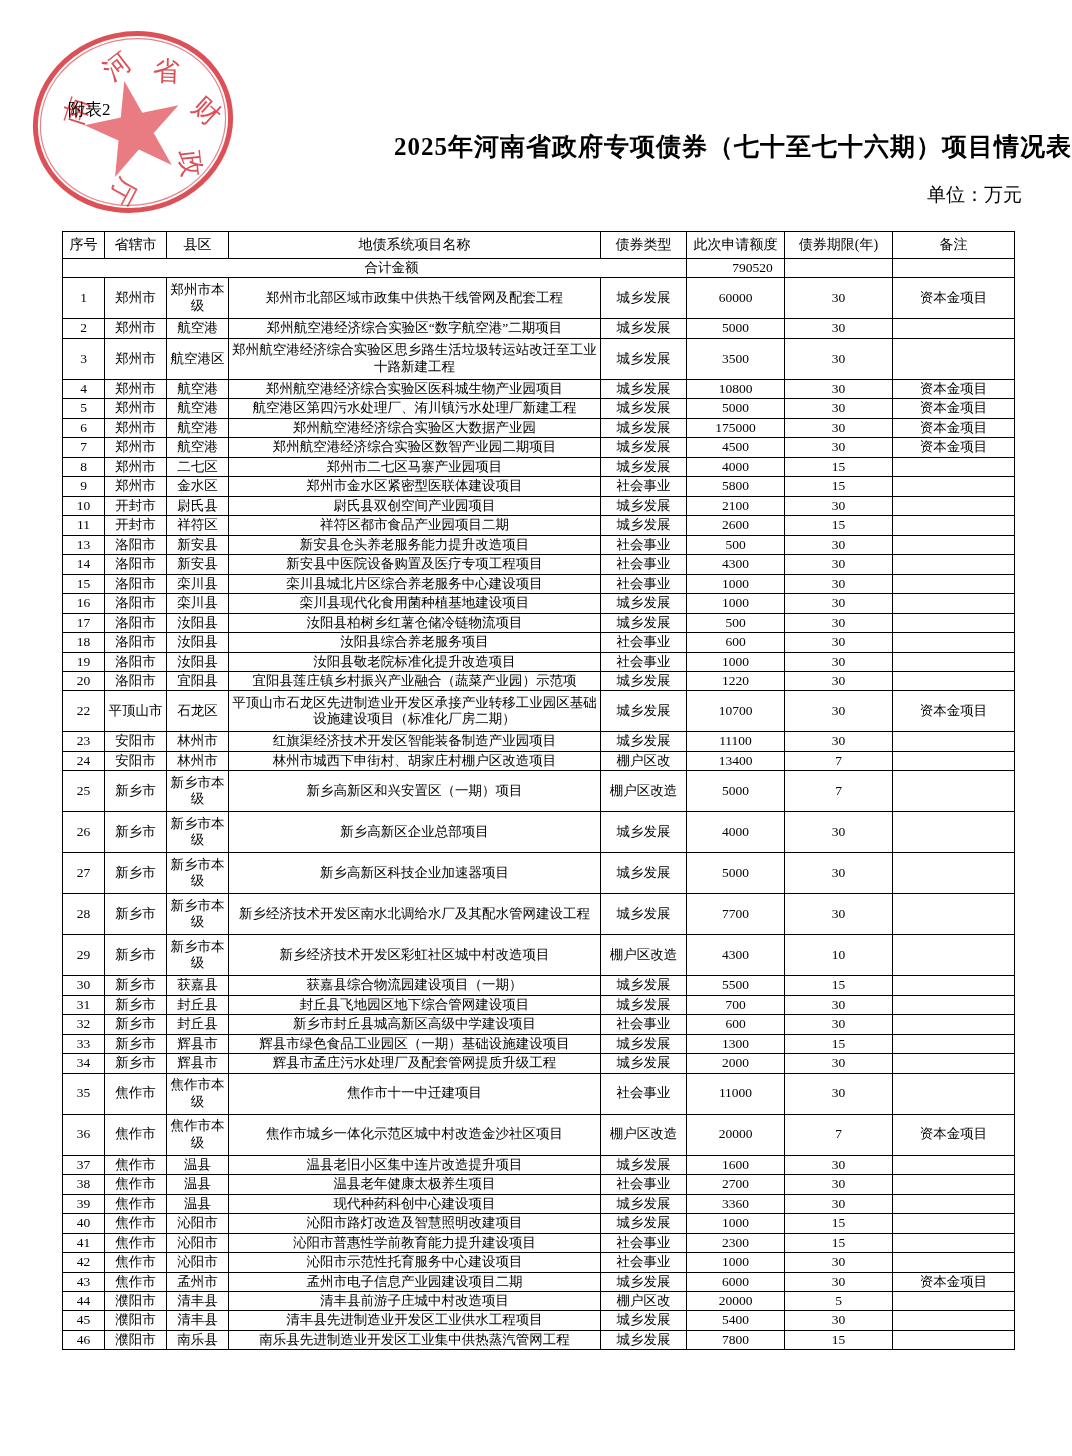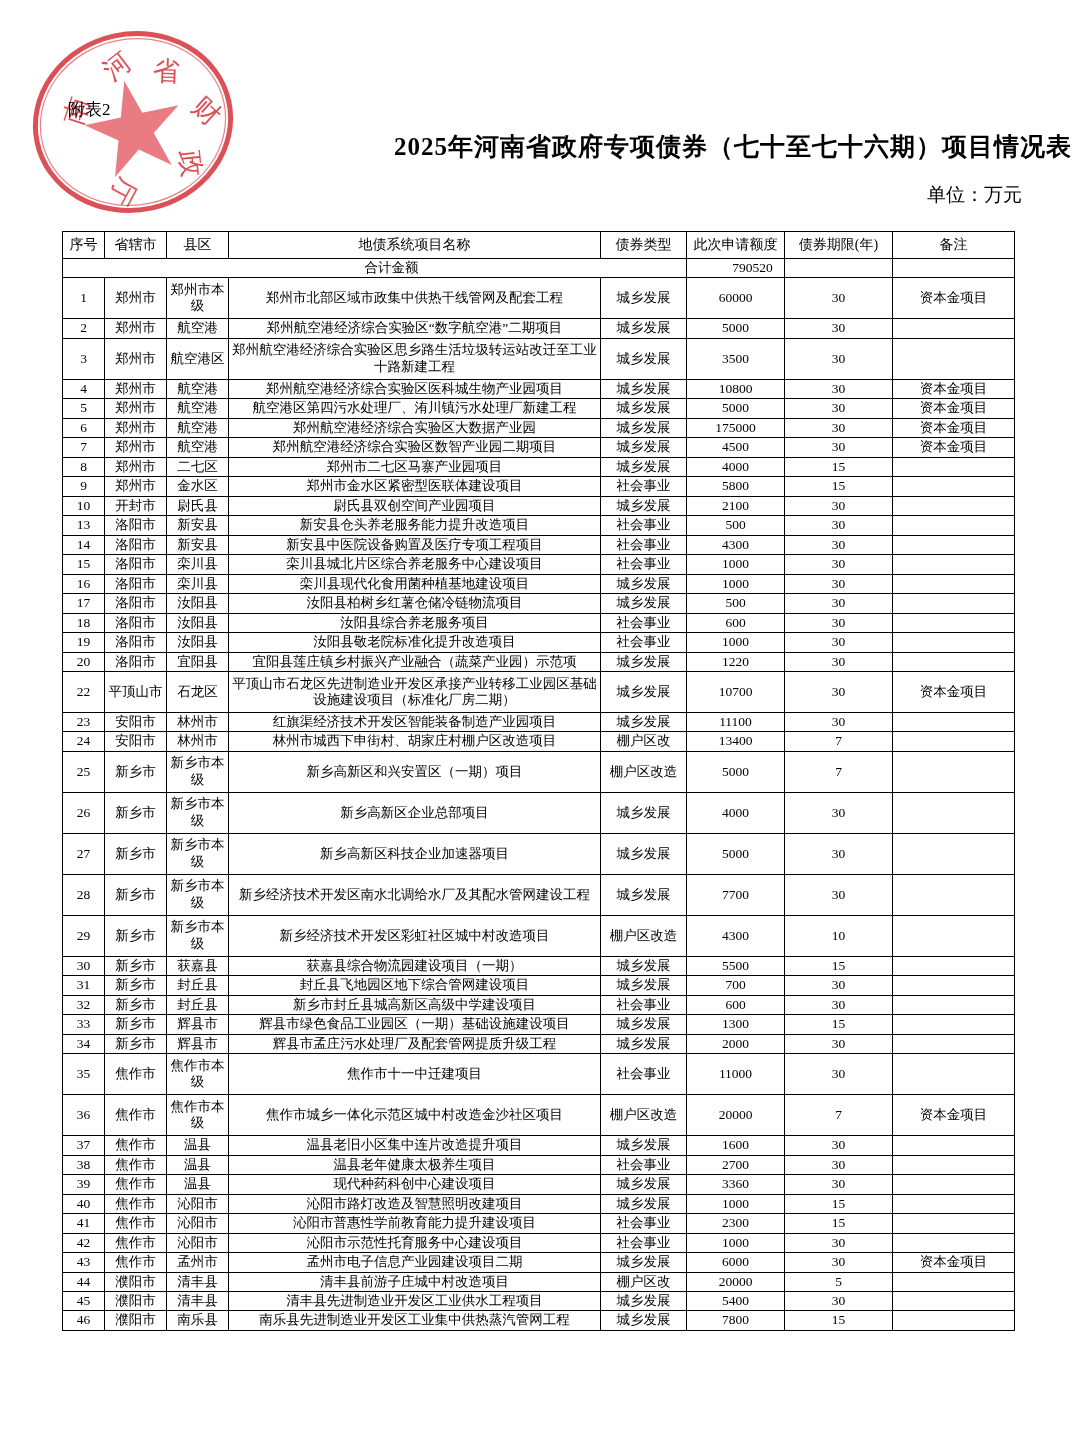--- a/index.html
+++ b/index.html
@@ -267,6 +267,16 @@
             <td></td>
           </tr>
           <tr>
+            <td>11</td>
+            <td>开封市</td>
+            <td>祥符区</td>
+            <td class="name">祥符区都市食品产业园项目二期</td>
+            <td>城乡发展</td>
+            <td>2600</td>
+            <td>15</td>
+            <td></td>
+          </tr>
+          <tr>
             <td>13</td>
             <td>洛阳市</td>
             <td>新安县</td>

